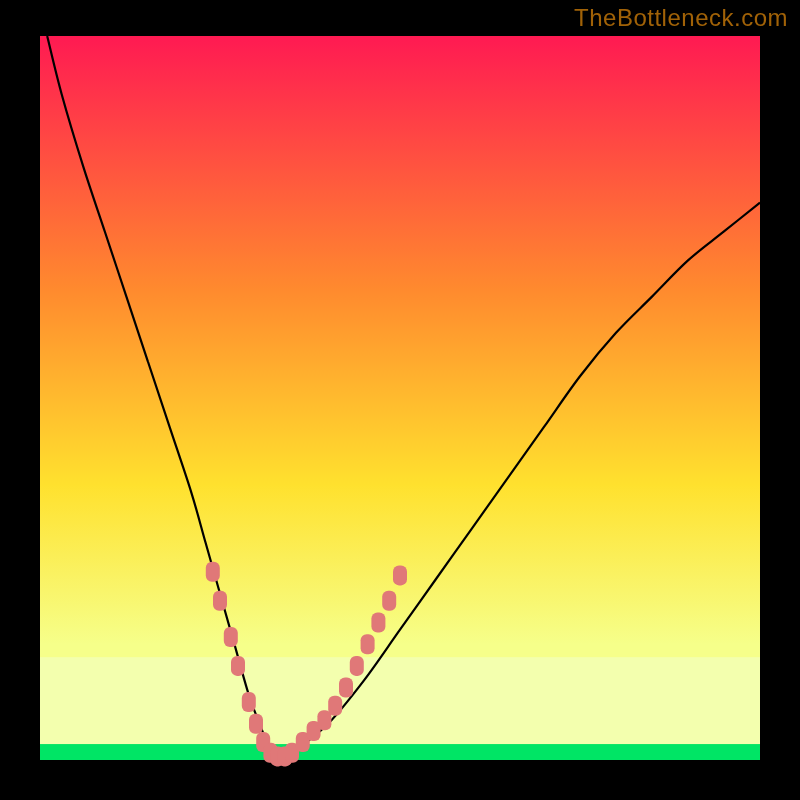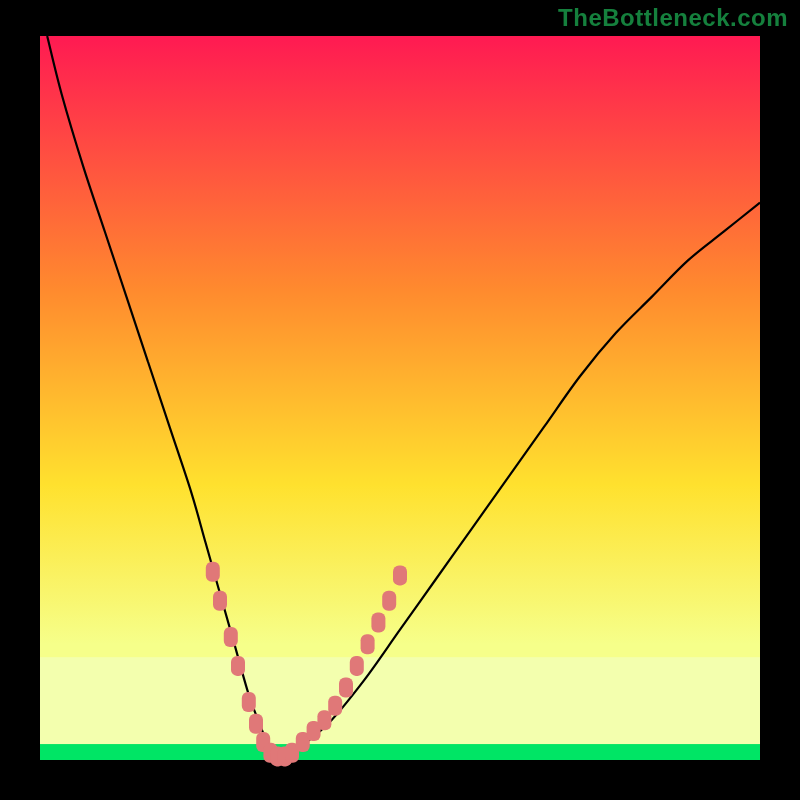--- a/index.html
+++ b/index.html
@@ -20,9 +20,9 @@
     position: absolute;
     top: 4px;
     right: 12px;
-    color: #15803d;
+    color: #a16207;
     font-size: 24px;
-    font-weight: 700;
+    font-weight: 400;
     letter-spacing: 0.5px;
     z-index: 10;
   }

